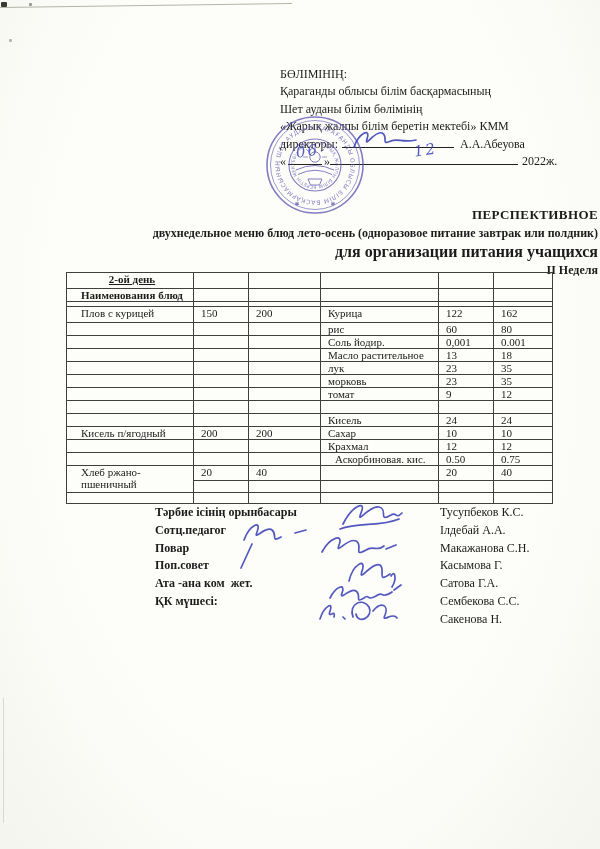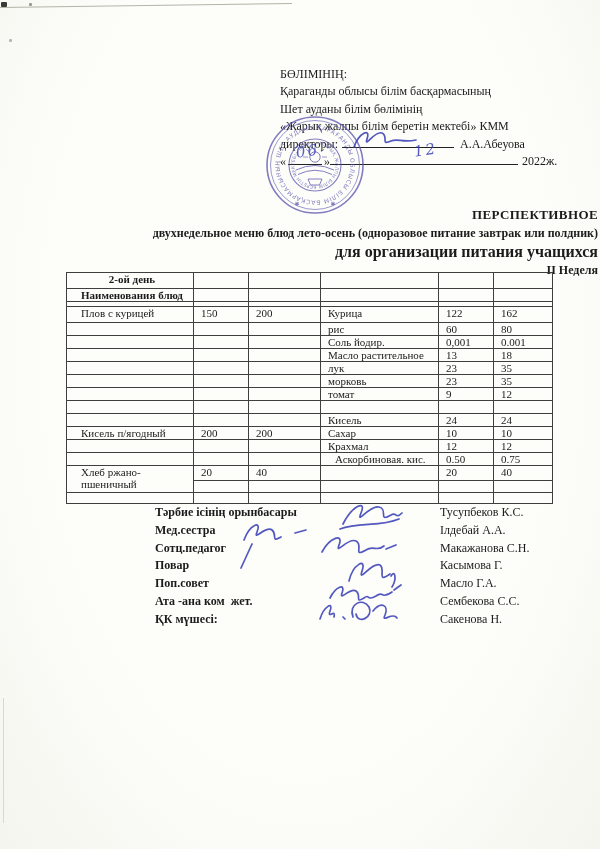--- a/index.html
+++ b/index.html
@@ -56,7 +56,7 @@
     font-family:"Liberation Serif",serif;
   }
   table.menu td.bold{font-weight:bold;}
-  table.menu td.center{text-align:center;}
+  table.menu td.center{text-align:center;text-decoration:underline;}
   table.menu td.name{padding-left:14px;}
 
   

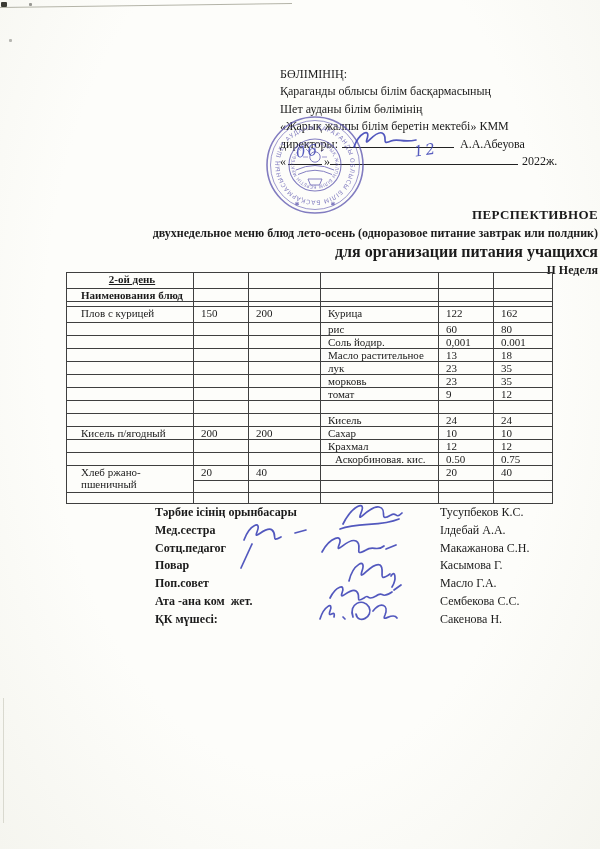--- a/index.html
+++ b/index.html
@@ -256,7 +256,7 @@
       </tbody>
   </table>
 
-  <div class="sig-roles"><div>Тәрбие ісінің орынбасары</div><div>Мед.сестра</div><div>Сотц.педагог</div><div>Повар</div><div>Поп.совет</div><div>Ата -ана ком  жет.</div><div>ҚК мүшесі:</div></div>
+  <div class="sig-roles"><div>Тәрбие ісінің орынбасары</div><div>Сотц.педагог</div><div>Повар</div><div>Поп.совет</div><div>Ата -ана ком  жет.</div><div>ҚК мүшесі:</div></div>
   <div class="sig-names"><div>Тусупбеков К.С.</div><div>Ілдебай А.А.</div><div>Макажанова С.Н.</div><div>Касымова Г.</div><div>Масло Г.А.</div><div>Сембекова С.С.</div><div>Сакенова Н.</div></div>
 
   <svg class="ink" viewBox="0 0 600 849">

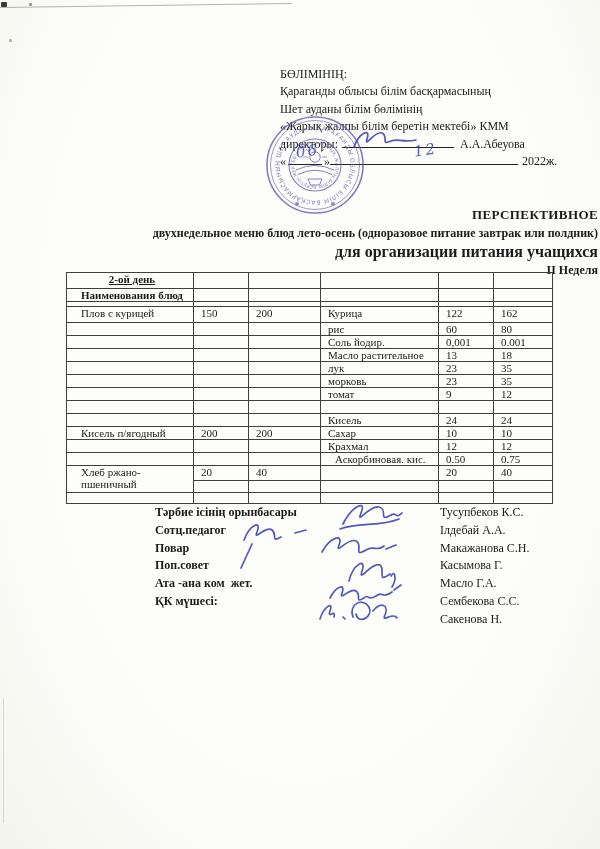--- a/index.html
+++ b/index.html
@@ -257,7 +257,7 @@
   </table>
 
   <div class="sig-roles"><div>Тәрбие ісінің орынбасары</div><div>Сотц.педагог</div><div>Повар</div><div>Поп.совет</div><div>Ата -ана ком  жет.</div><div>ҚК мүшесі:</div></div>
-  <div class="sig-names"><div>Тусупбеков К.С.</div><div>Ілдебай А.А.</div><div>Макажанова С.Н.</div><div>Касымова Г.</div><div>Масло Г.А.</div><div>Сембекова С.С.</div><div>Сакенова Н.</div></div>
+  <div class="sig-names"><div>Тусупбеков К.С.</div><div>Ілдебай А.А.</div><div>Макажанова С.Н.</div><div>Касымова Г.</div><div>Сатова Г.А.</div><div>Сембекова С.С.</div><div>Сакенова Н.</div></div>
 
   <svg class="ink" viewBox="0 0 600 849">
     <g opacity="0.75">

